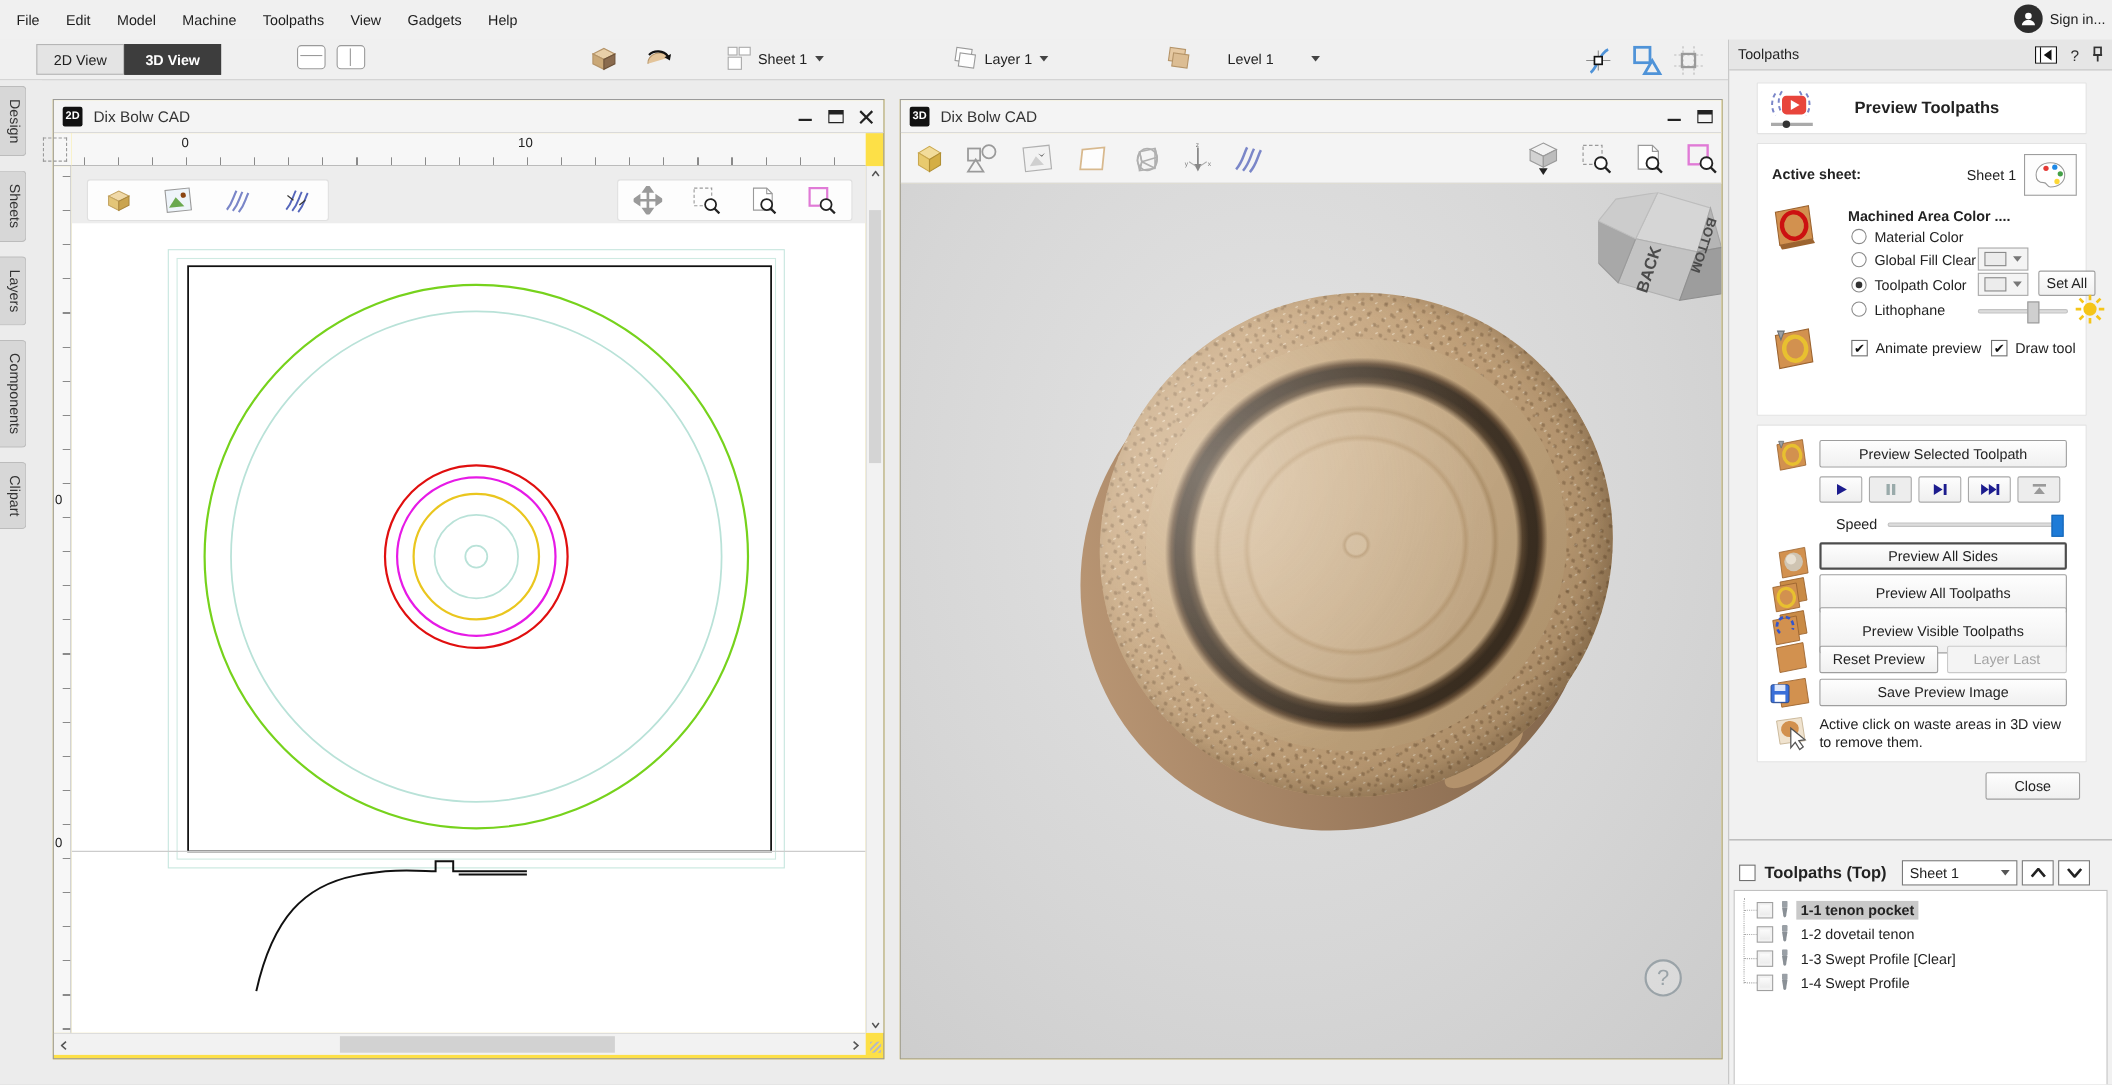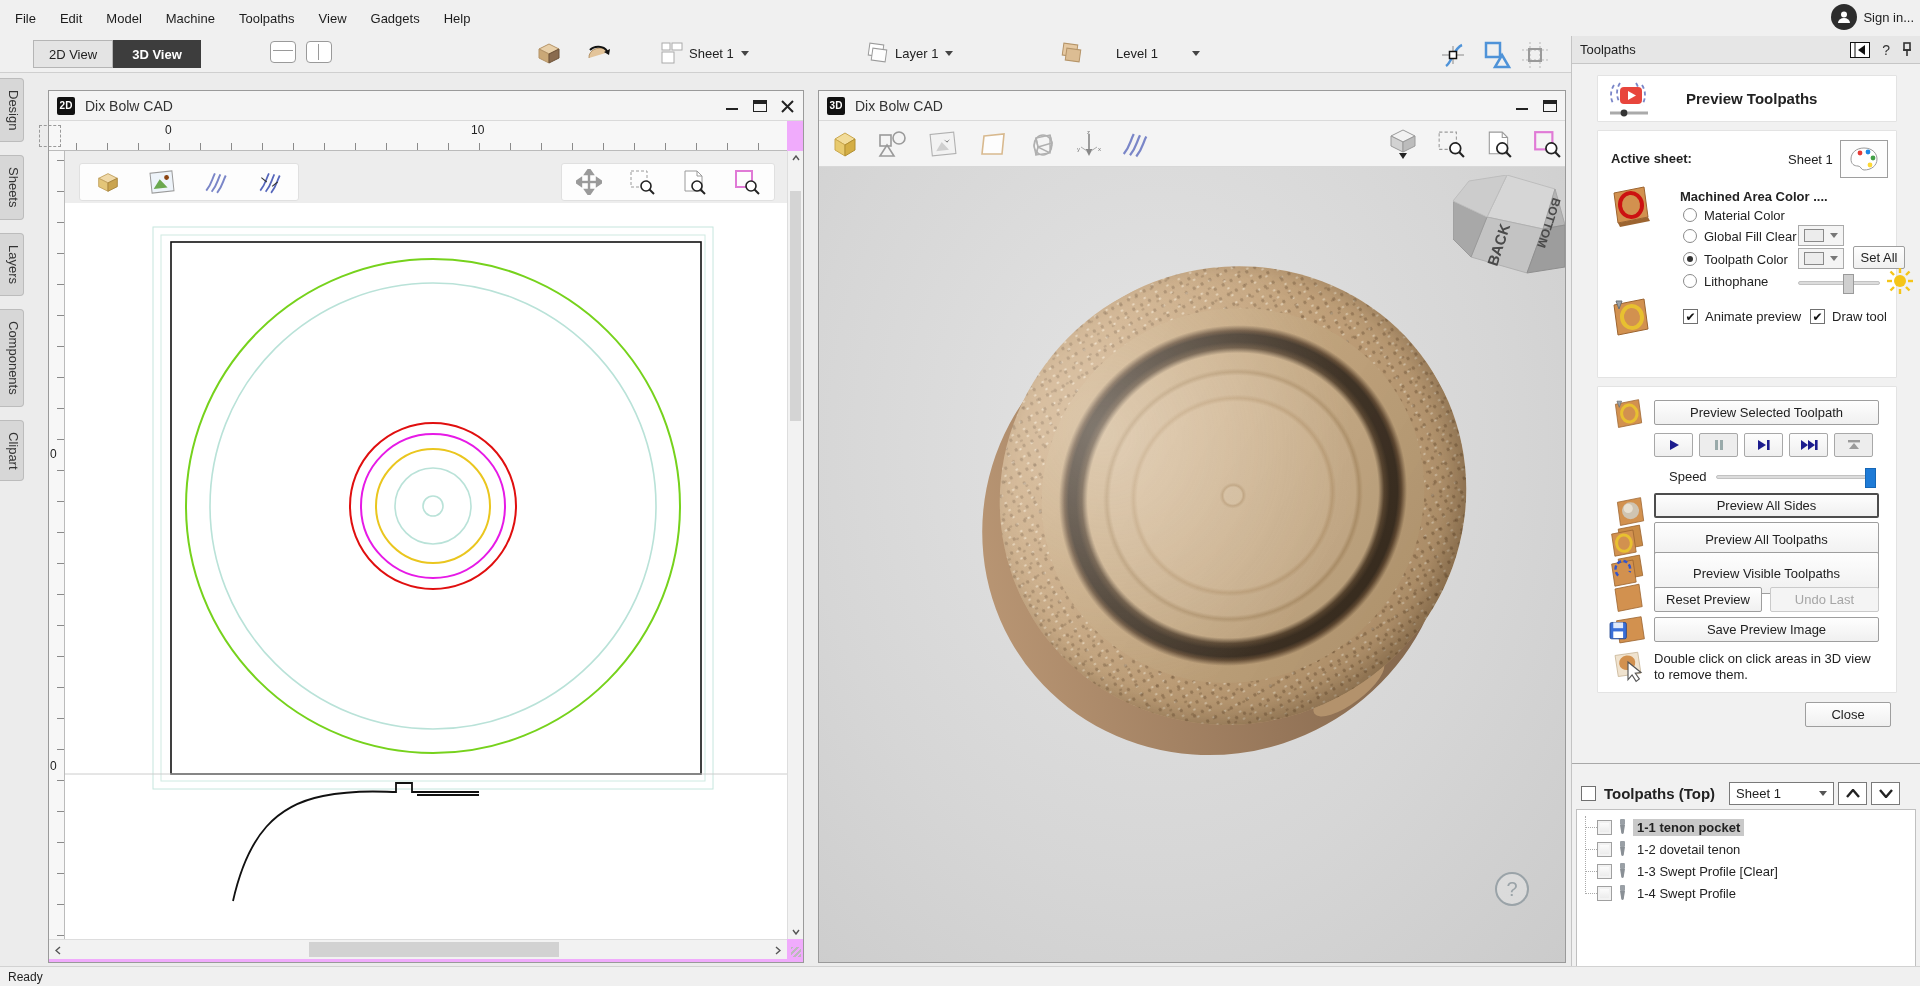--- a/index.html
+++ b/index.html
@@ -28,7 +28,7 @@
   .sidetabs { position:absolute; left:0; top:73px; width:38px; bottom:20px; background:#ececec; display:flex; flex-direction:column; gap:13px; padding-top:5px; }
   .sidetab { writing-mode:vertical-rl; background:#d7d7d7; border:1px solid #bcbcbc; border-left:none; border-radius:0 4px 4px 0; padding:11px 2px; width:24px; color:#333; text-align:center; cursor:pointer; }
   
-  .win { position:absolute; background:#f0abfc; border:1px solid #9a9a9a; }
+  .win { position:absolute; background:#fde047; border:1px solid #9a9a9a; }
   .titlebar { position:absolute; left:0; top:0; right:0; height:30px; background:#f4f4f4; border-bottom:1px solid #dadada; display:flex; align-items:center; padding:0 8px; gap:10px; }
   .badge { width:18px; height:18px; background:#111; color:#fff; font-size:10px; font-weight:bold; display:flex; align-items:center; justify-content:center; border-radius:2px; }
   .wtitle { font-size:14px; color:#333; }

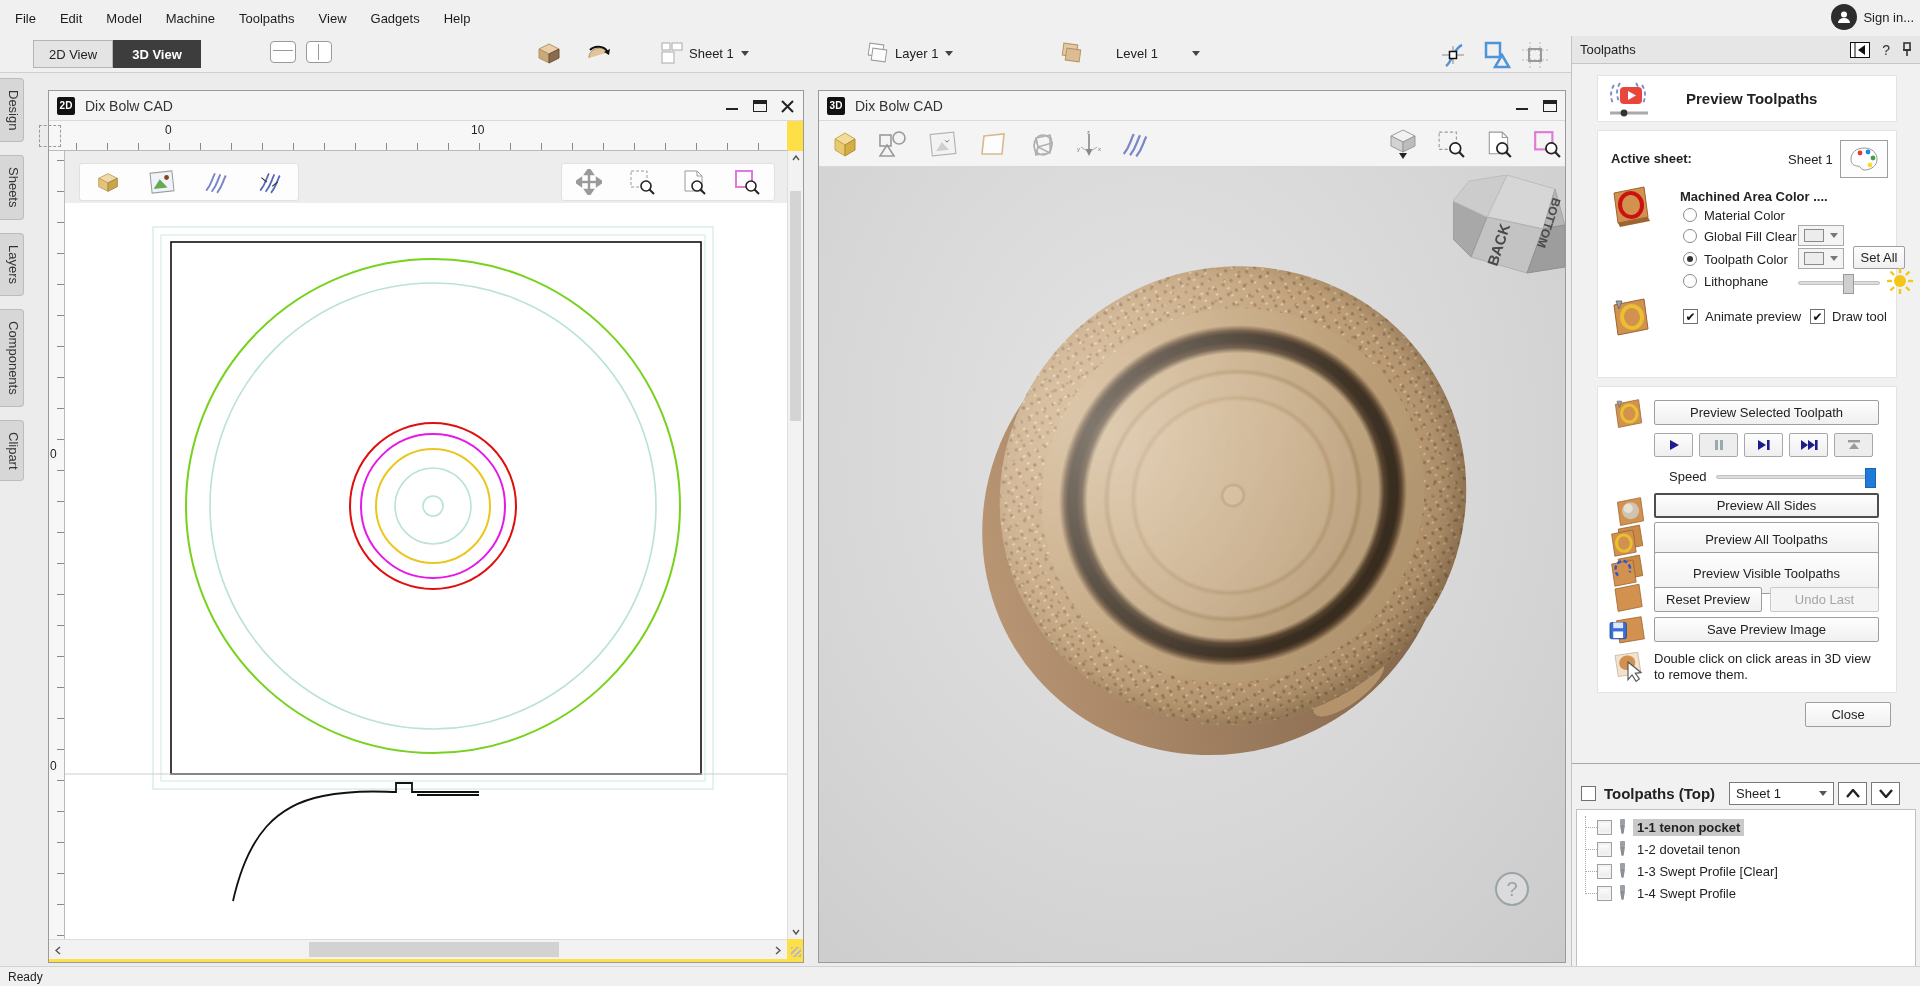--- a/index.html
+++ b/index.html
@@ -722,7 +722,7 @@
           </svg>
       </span>
       <span class="btn" style="left:56px;top:200px;width:108px;height:25px;">Reset Preview</span>
-      <span class="btn disabled" style="left:172px;top:200px;width:109px;height:25px;">Undo Last</span>
+      <span class="btn disabled" style="left:172px;top:200px;width:109px;height:25px;">Layer Last</span>
 
       <span style="position:absolute;left:8px;top:224px;">
         <svg width="44" height="36" viewBox="0 0 52 44">

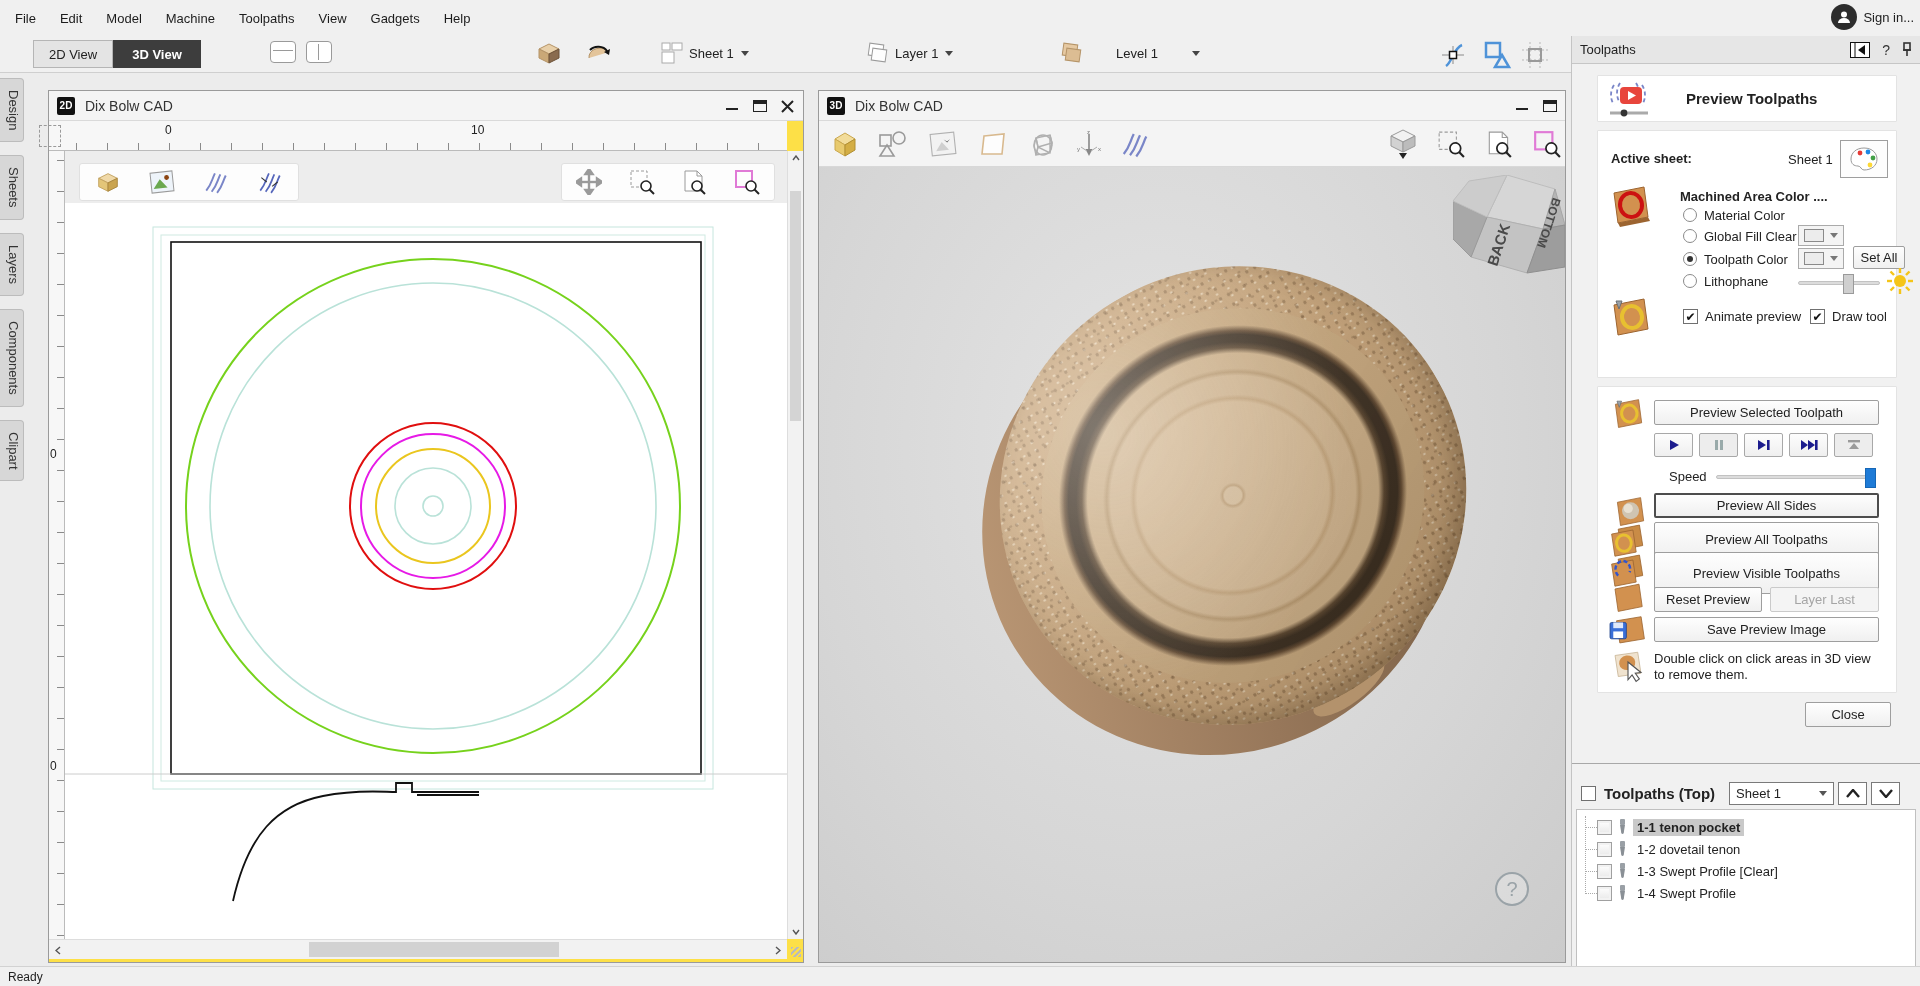--- a/index.html
+++ b/index.html
@@ -742,7 +742,7 @@
           </svg>
       </span>
       <span class="notetext" style="position:absolute;left:56px;top:264px;width:230px;">
-        <span>Double click on click areas in 3D view</span><br><span>to remove them.</span>
+        <span>Active click on waste areas in 3D view</span><br><span>to remove them.</span>
       </span>
     </div>
 

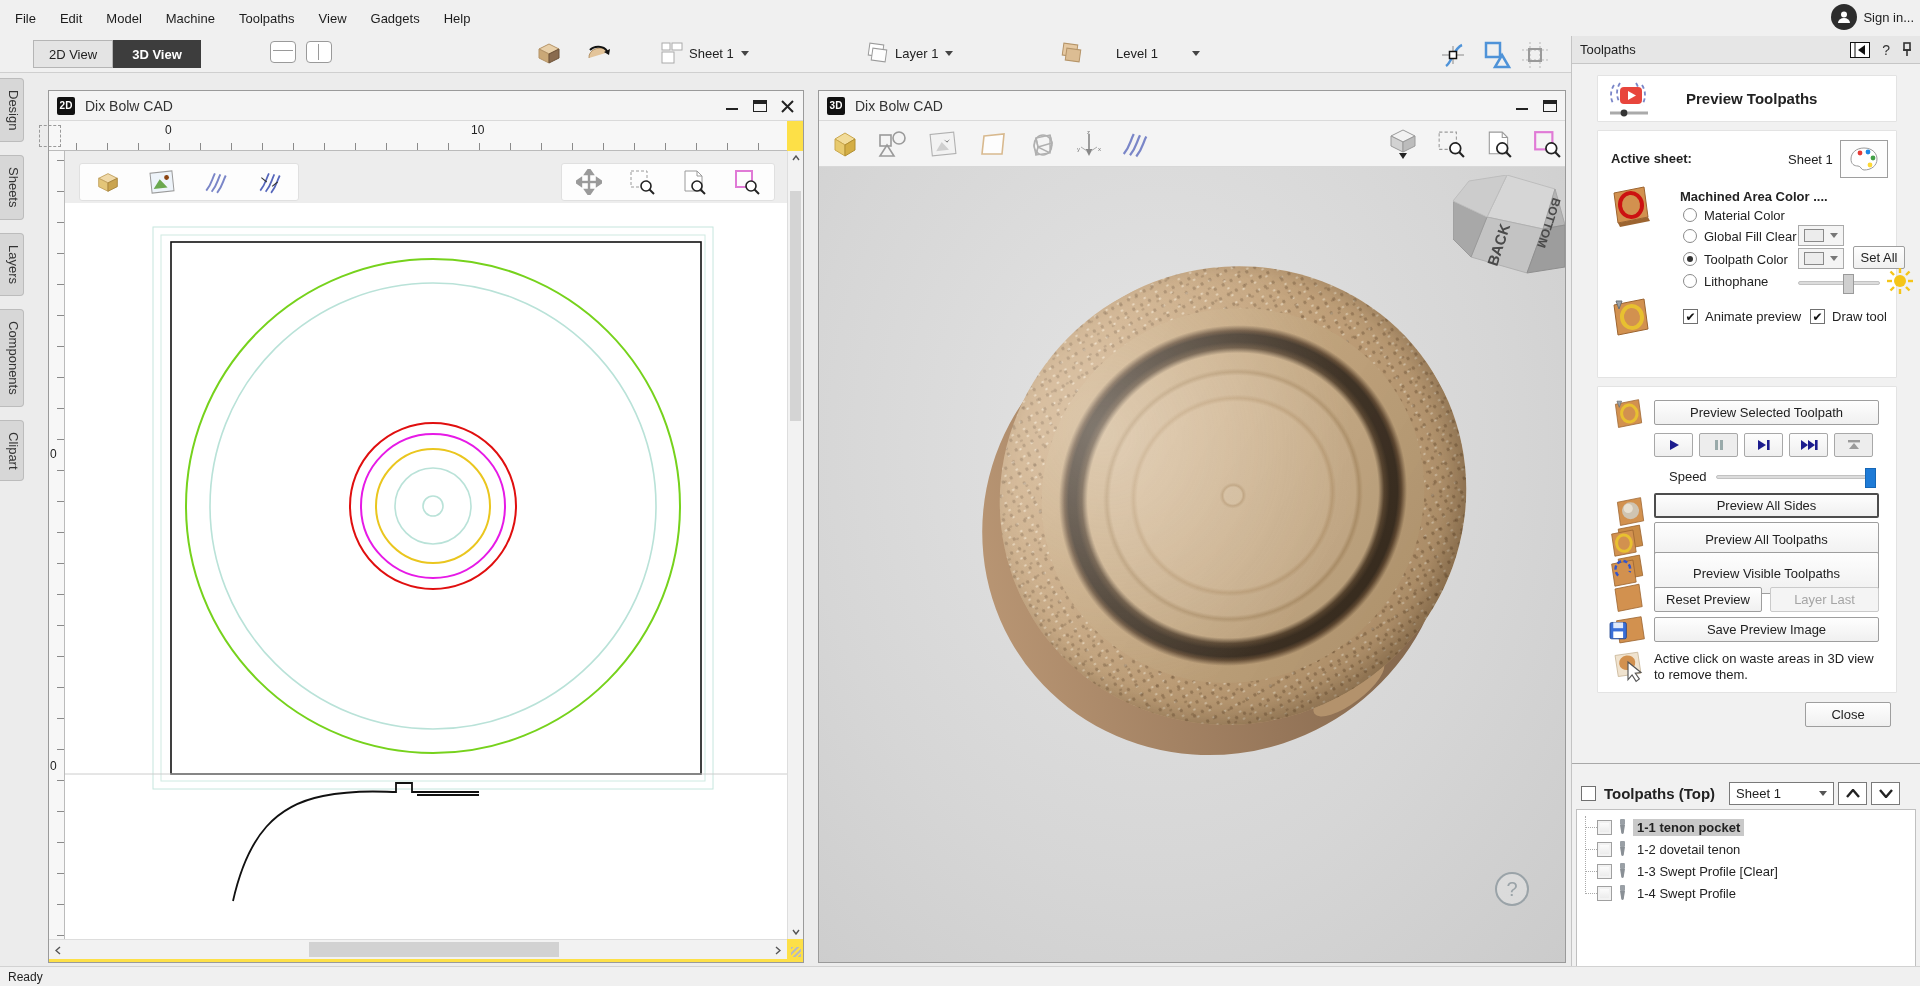--- a/index.html
+++ b/index.html
@@ -815,9 +815,6 @@
     </div>
   </div>
 
-  <div class="statusbar">
-    <span>Ready</span>
-  </div>
 
 </div>
 

